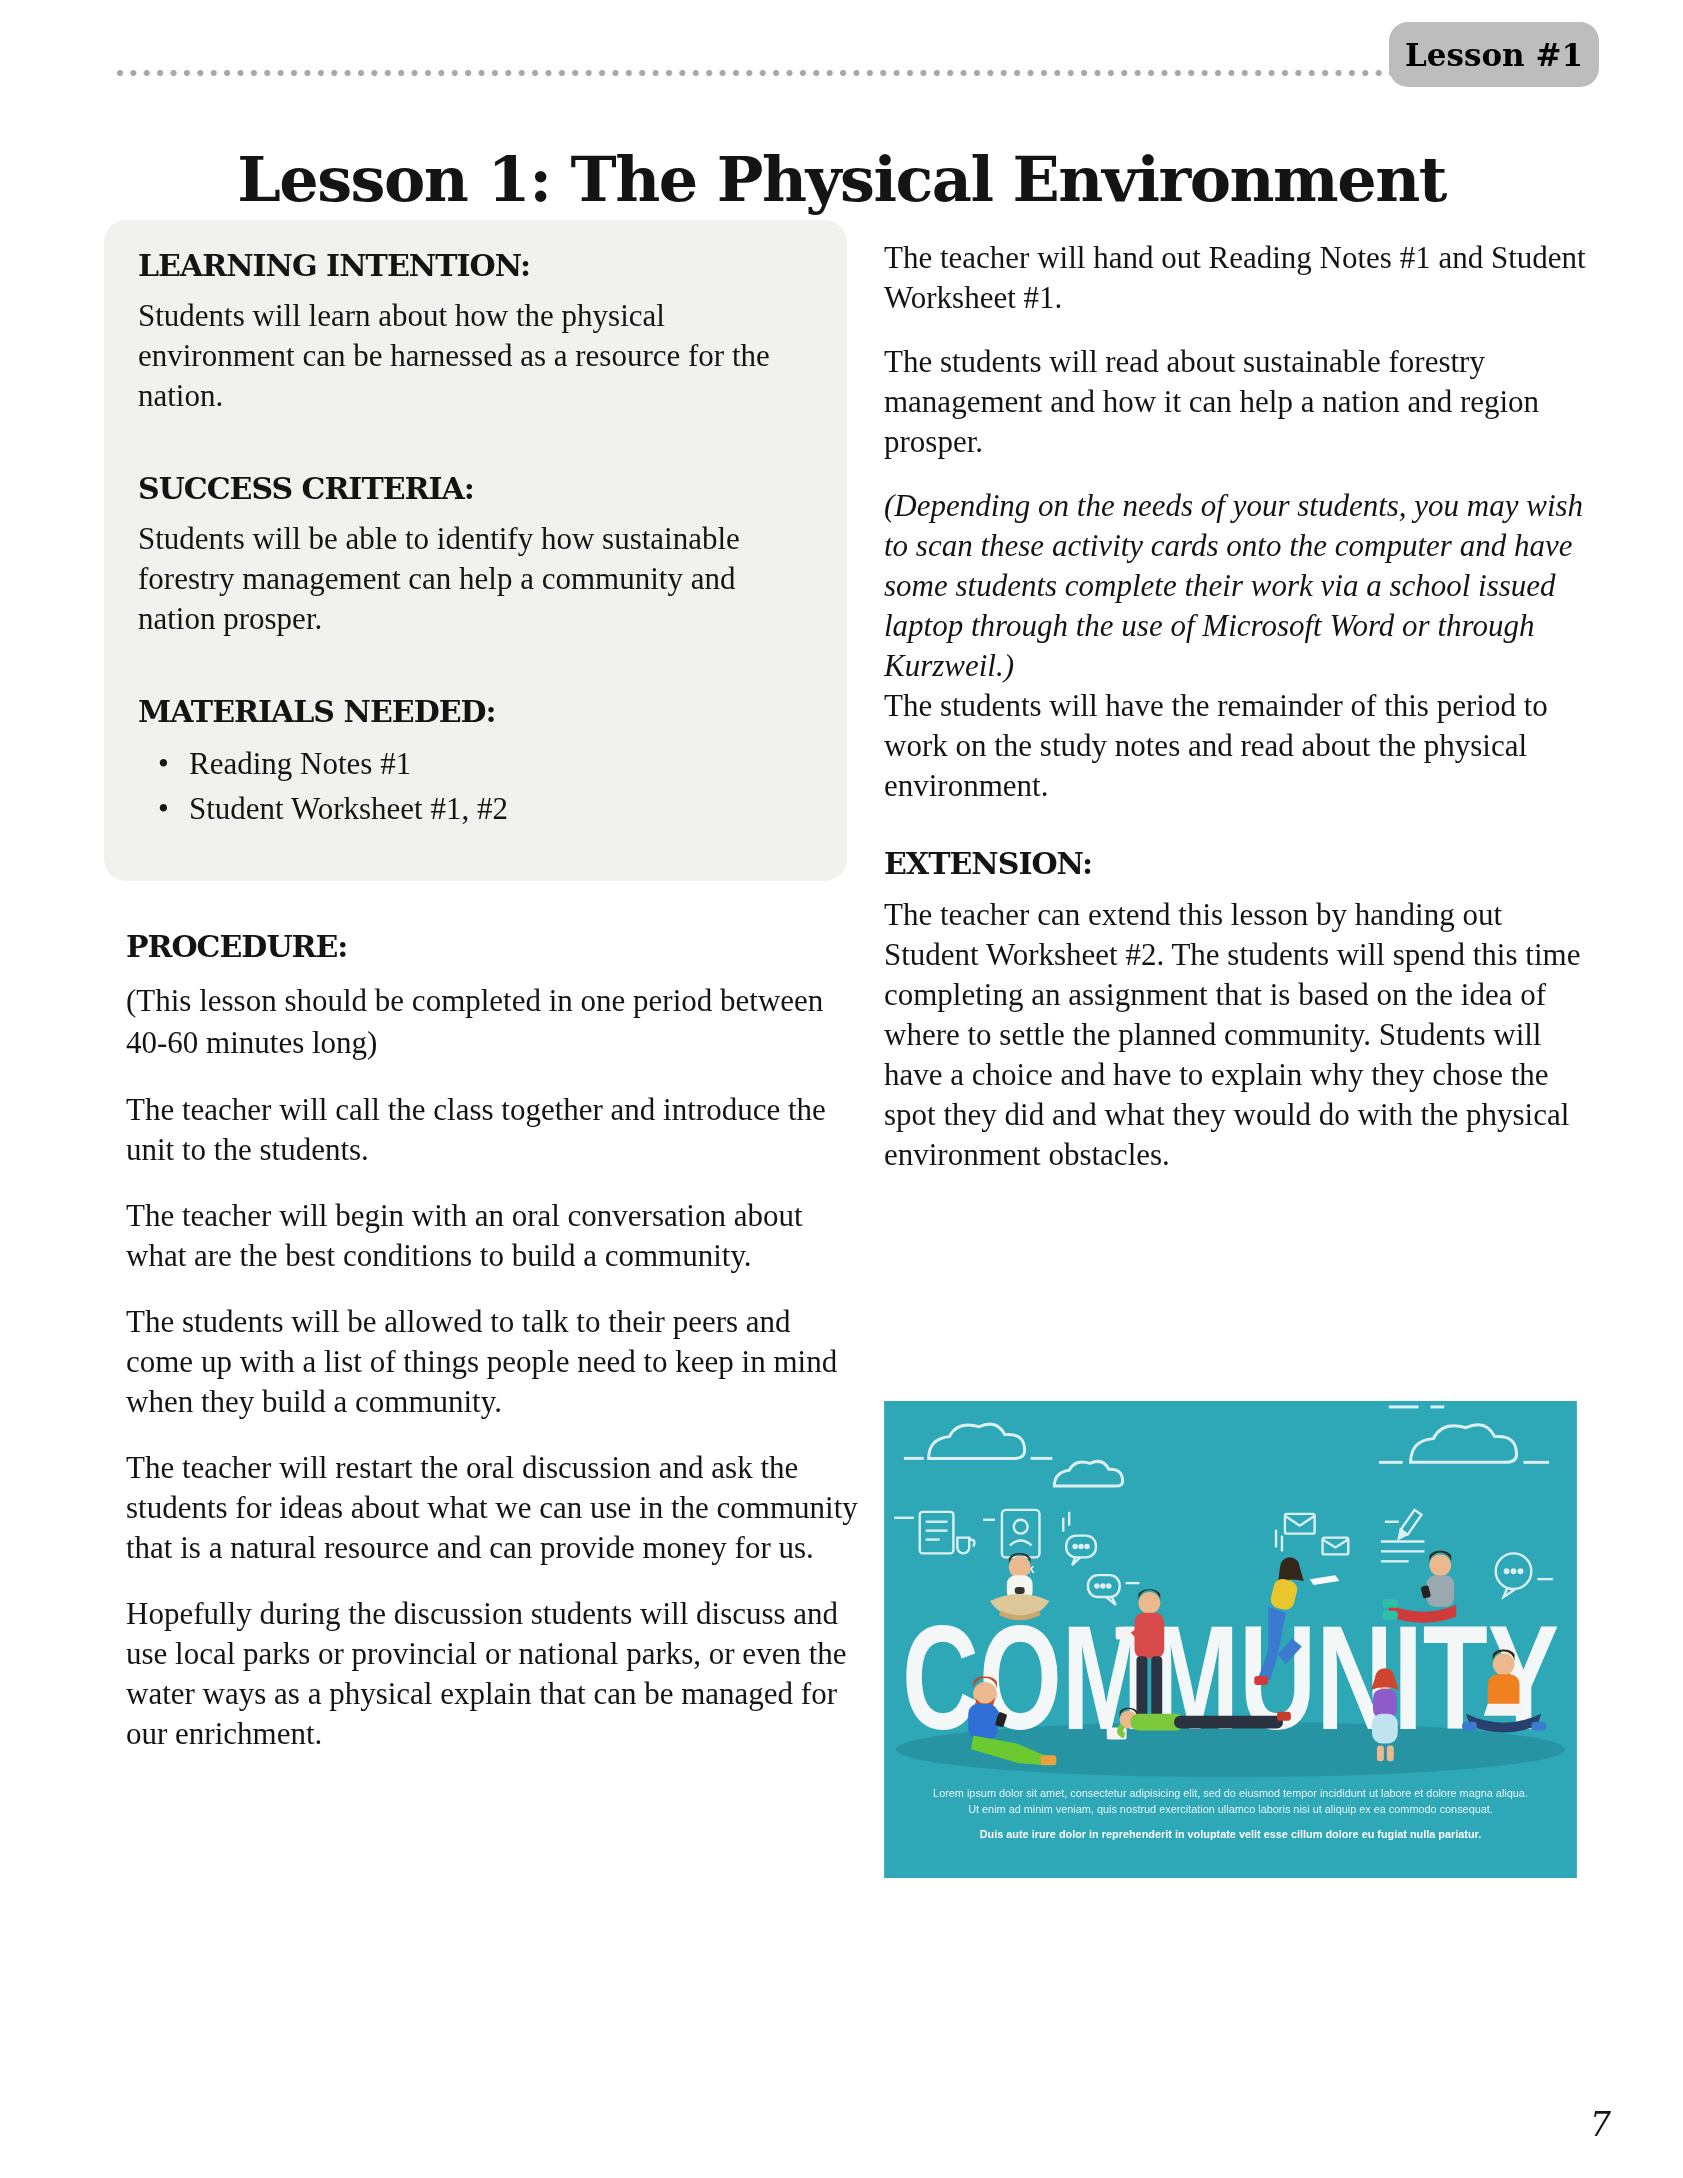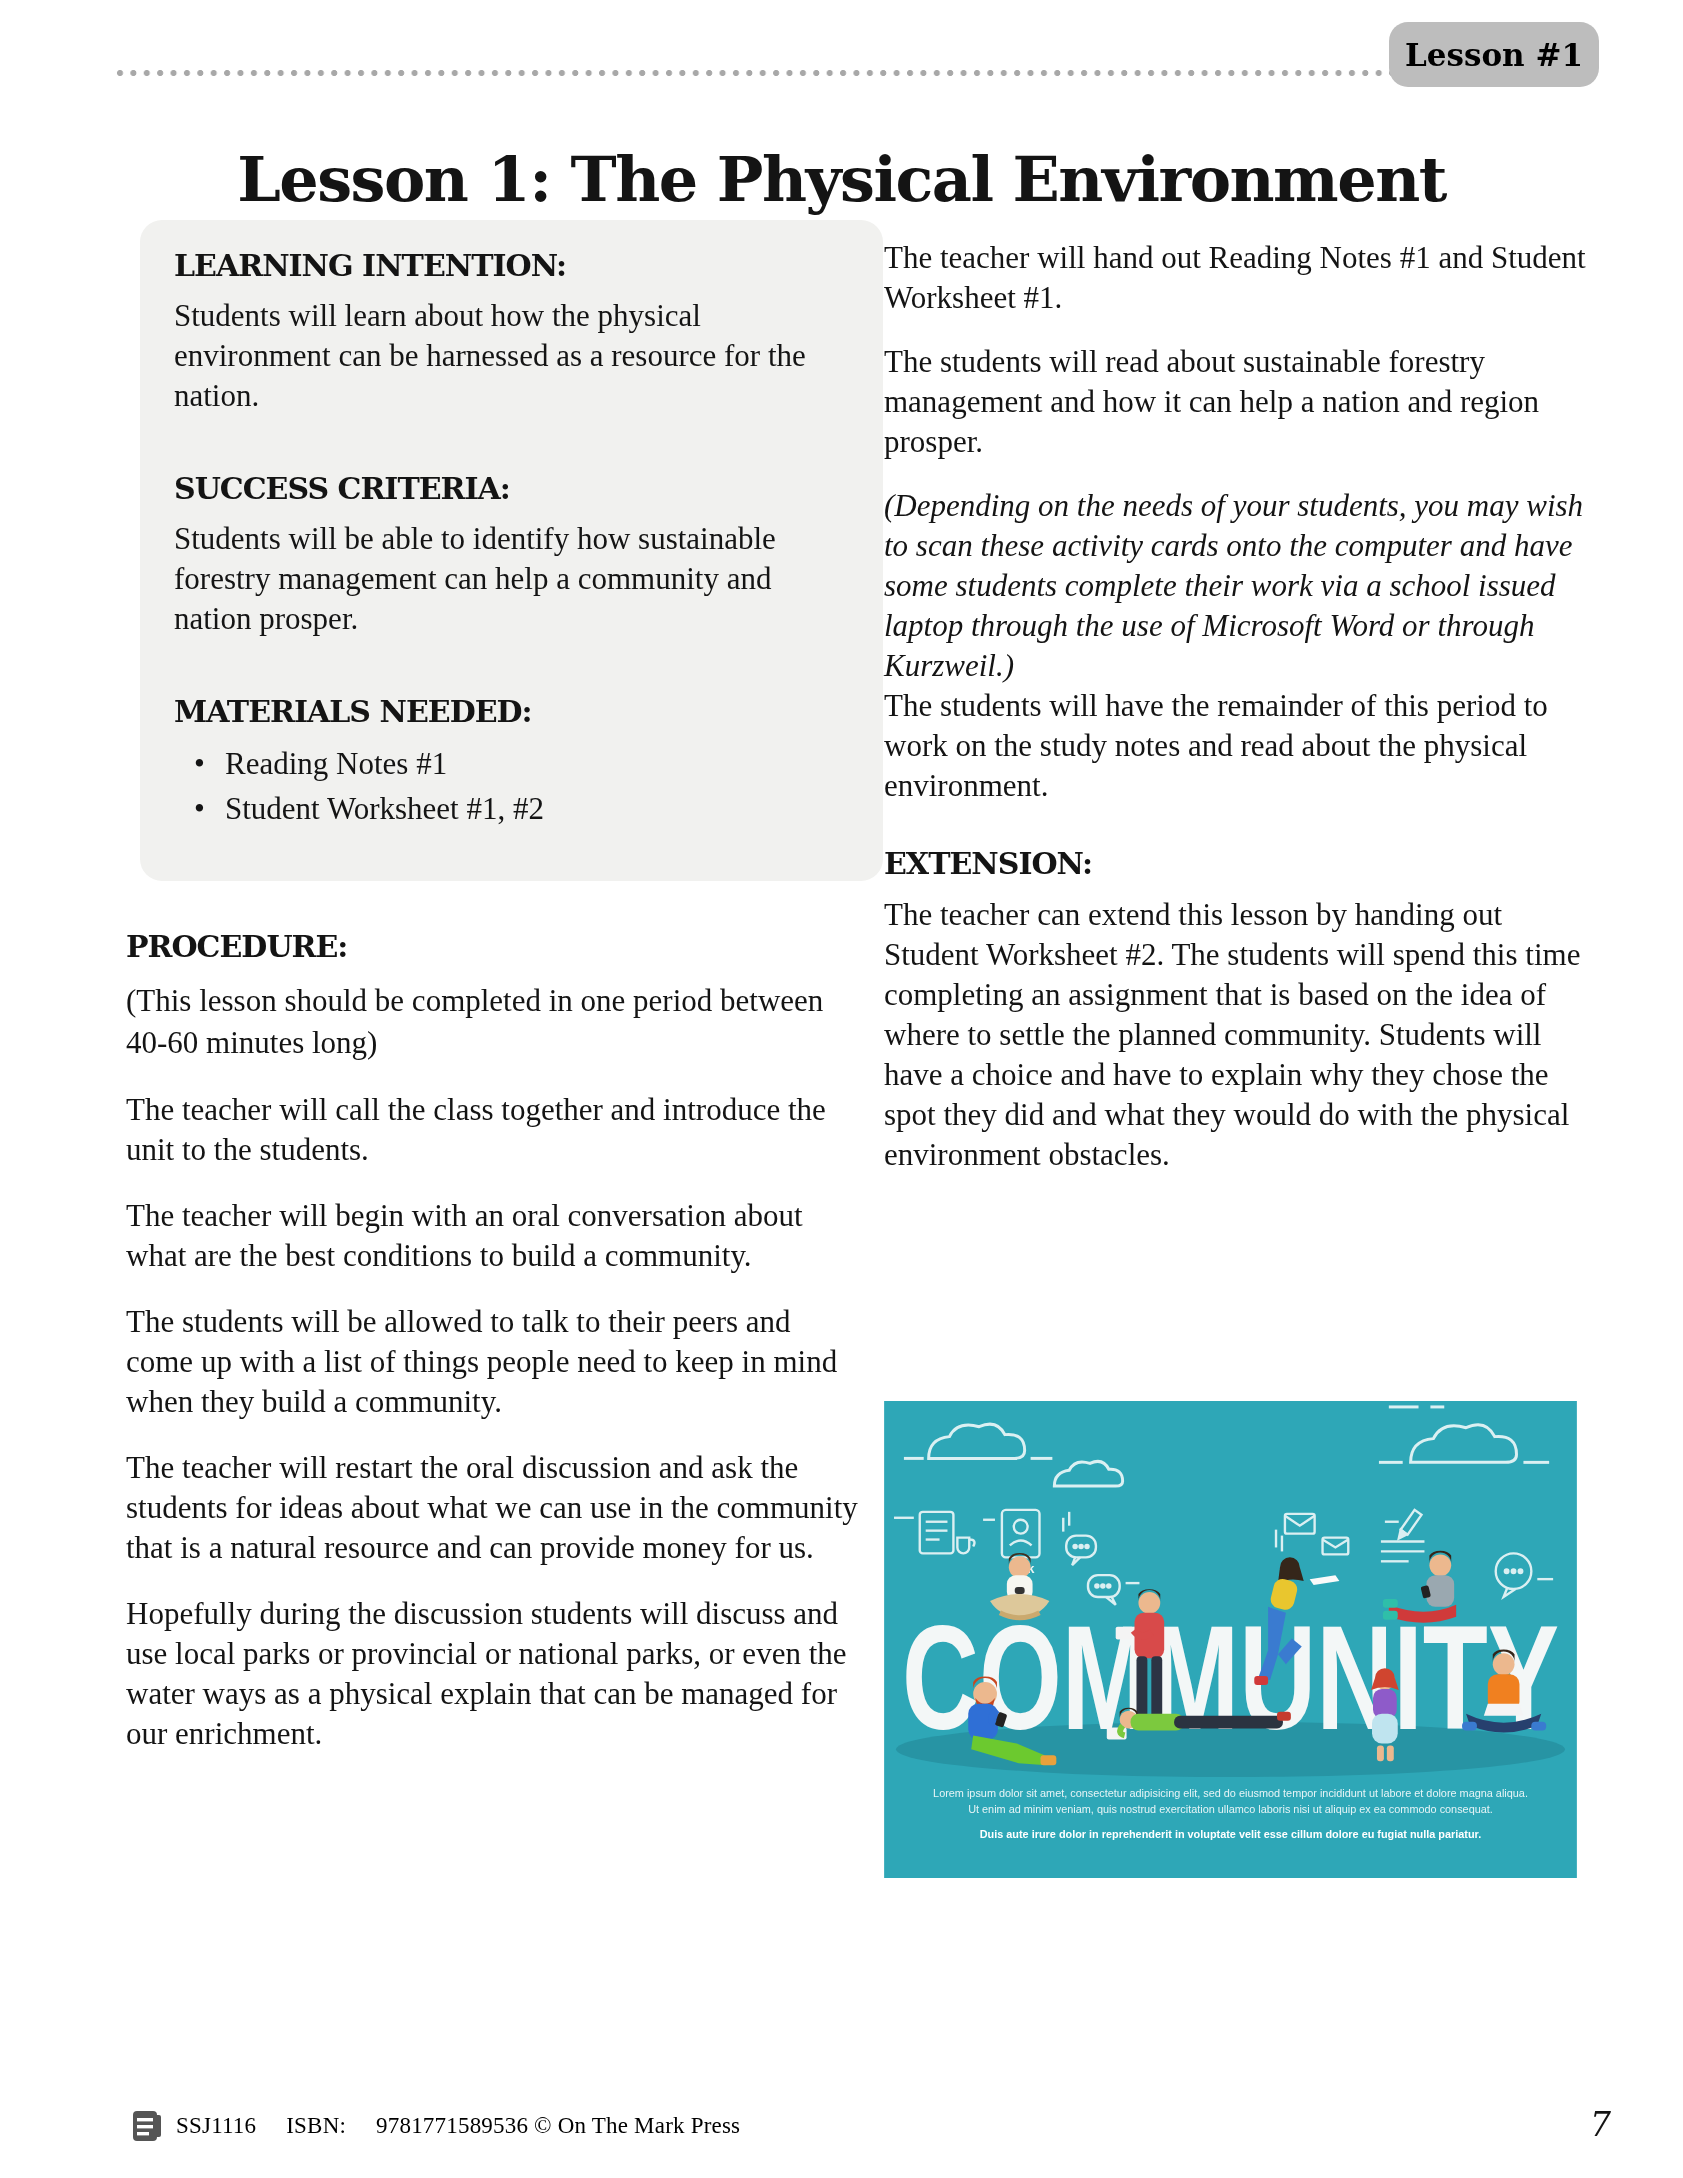--- a/index.html
+++ b/index.html
@@ -20,7 +20,7 @@
   .h-slab{font-family:"DejaVu Serif", serif;font-weight:700;font-size:30px;letter-spacing:-1px;margin:0;}
   .body-text{font-size:31px;line-height:40px;margin:0;}
   .info-box{position:absolute;left:104px;top:220px;width:743px;height:661px;background:var(--box_gray);
-        border-radius:22px;box-sizing:border-box;padding:28px 34px;margin-left:36px;}
+        border-radius:22px;box-sizing:border-box;padding:28px 34px;}
   .info-box .body-text{margin-top:13px;}
   .mt-section{margin-top:55px;}
   .materials-list{list-style:none;margin:12px 0 0 0;padding:0;}

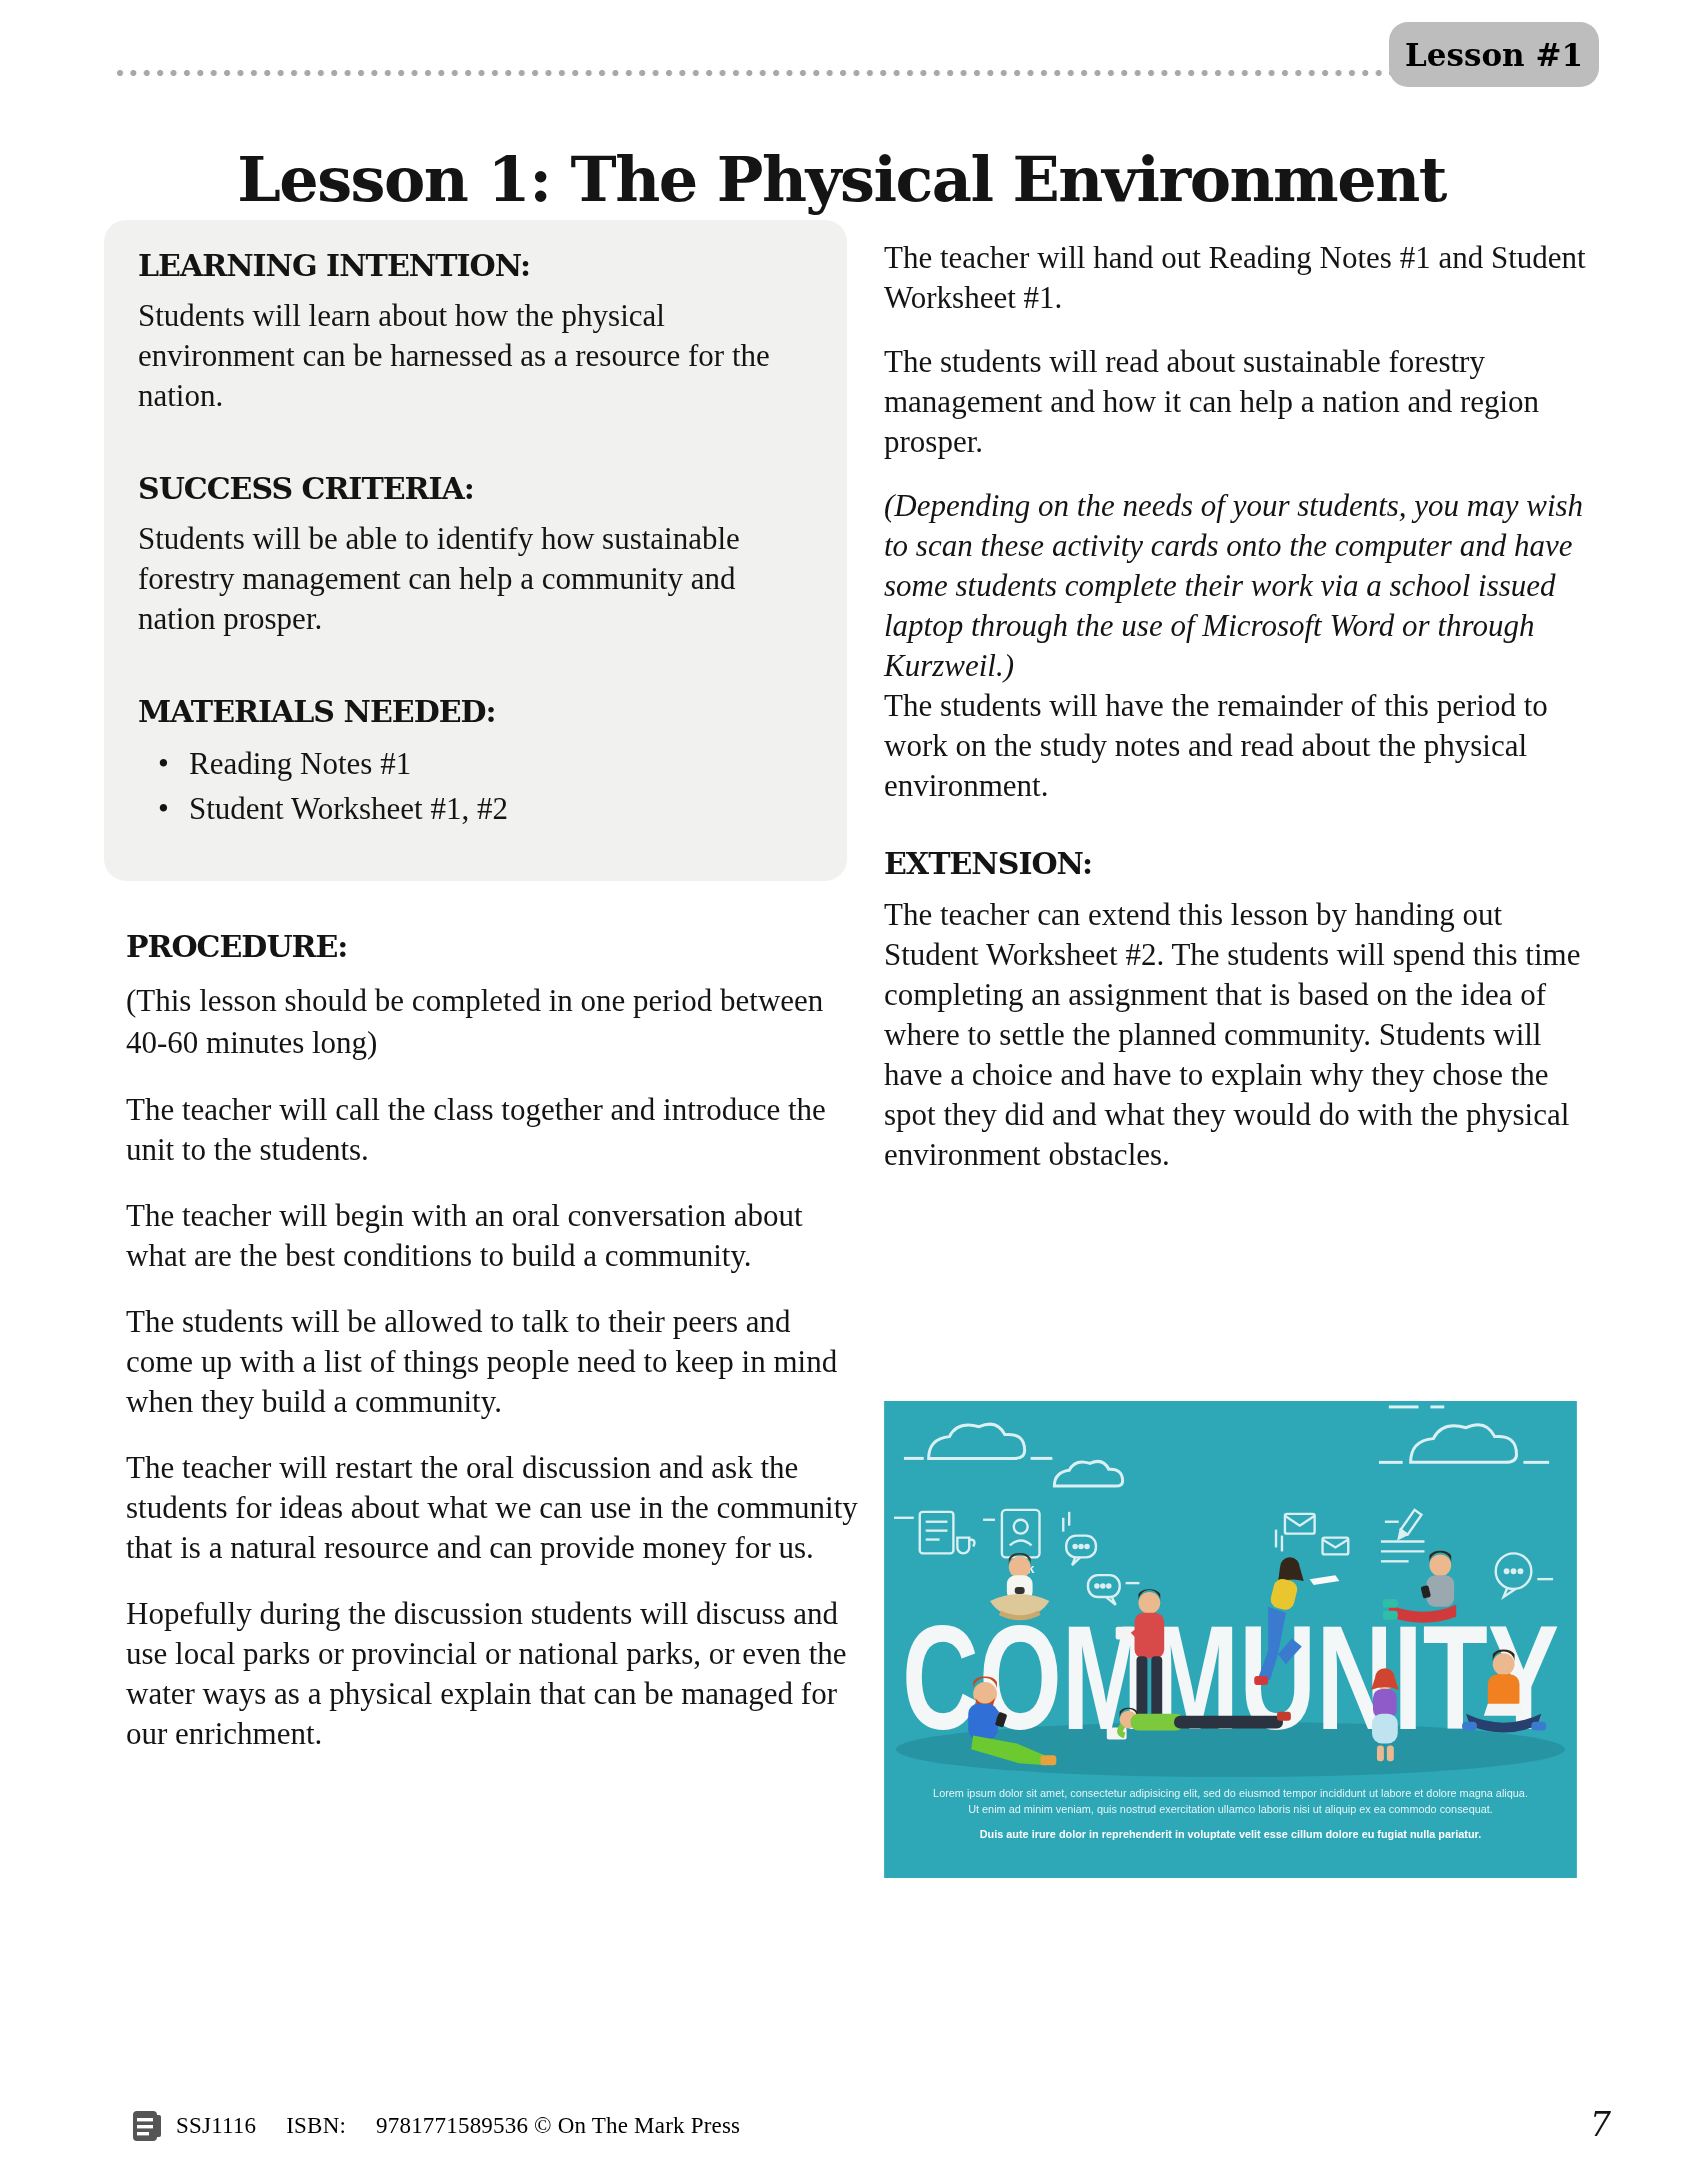--- a/index.html
+++ b/index.html
@@ -261,19 +261,6 @@
     </svg>
   </div>
 
-  <div class="footer">
-    <svg width="30" height="34" viewBox="0 0 30 34">
-      <rect x="1" y="2" width="24" height="30" rx="4" fill="var(--footer_gray)"></rect>
-      <rect x="23" y="6" width="6" height="22" rx="2" fill="var(--footer_gray)"></rect>
-      <rect x="5" y="9" width="16" height="3.4" fill="#ffffff"></rect>
-      <rect x="5" y="16" width="16" height="3.4" fill="#ffffff"></rect>
-      <rect x="5" y="23" width="12" height="3.4" fill="#ffffff"></rect>
-    </svg>
-    <span class="footer-text">
-      <span>SSJ1116</span><span class="gap"></span><span>ISBN:</span><span class="gap"></span><span>9781771589536</span>
-      <span>© On The Mark Press</span>
-    </span>
-  </div>
 
   <div class="page-number">7</div>
 

